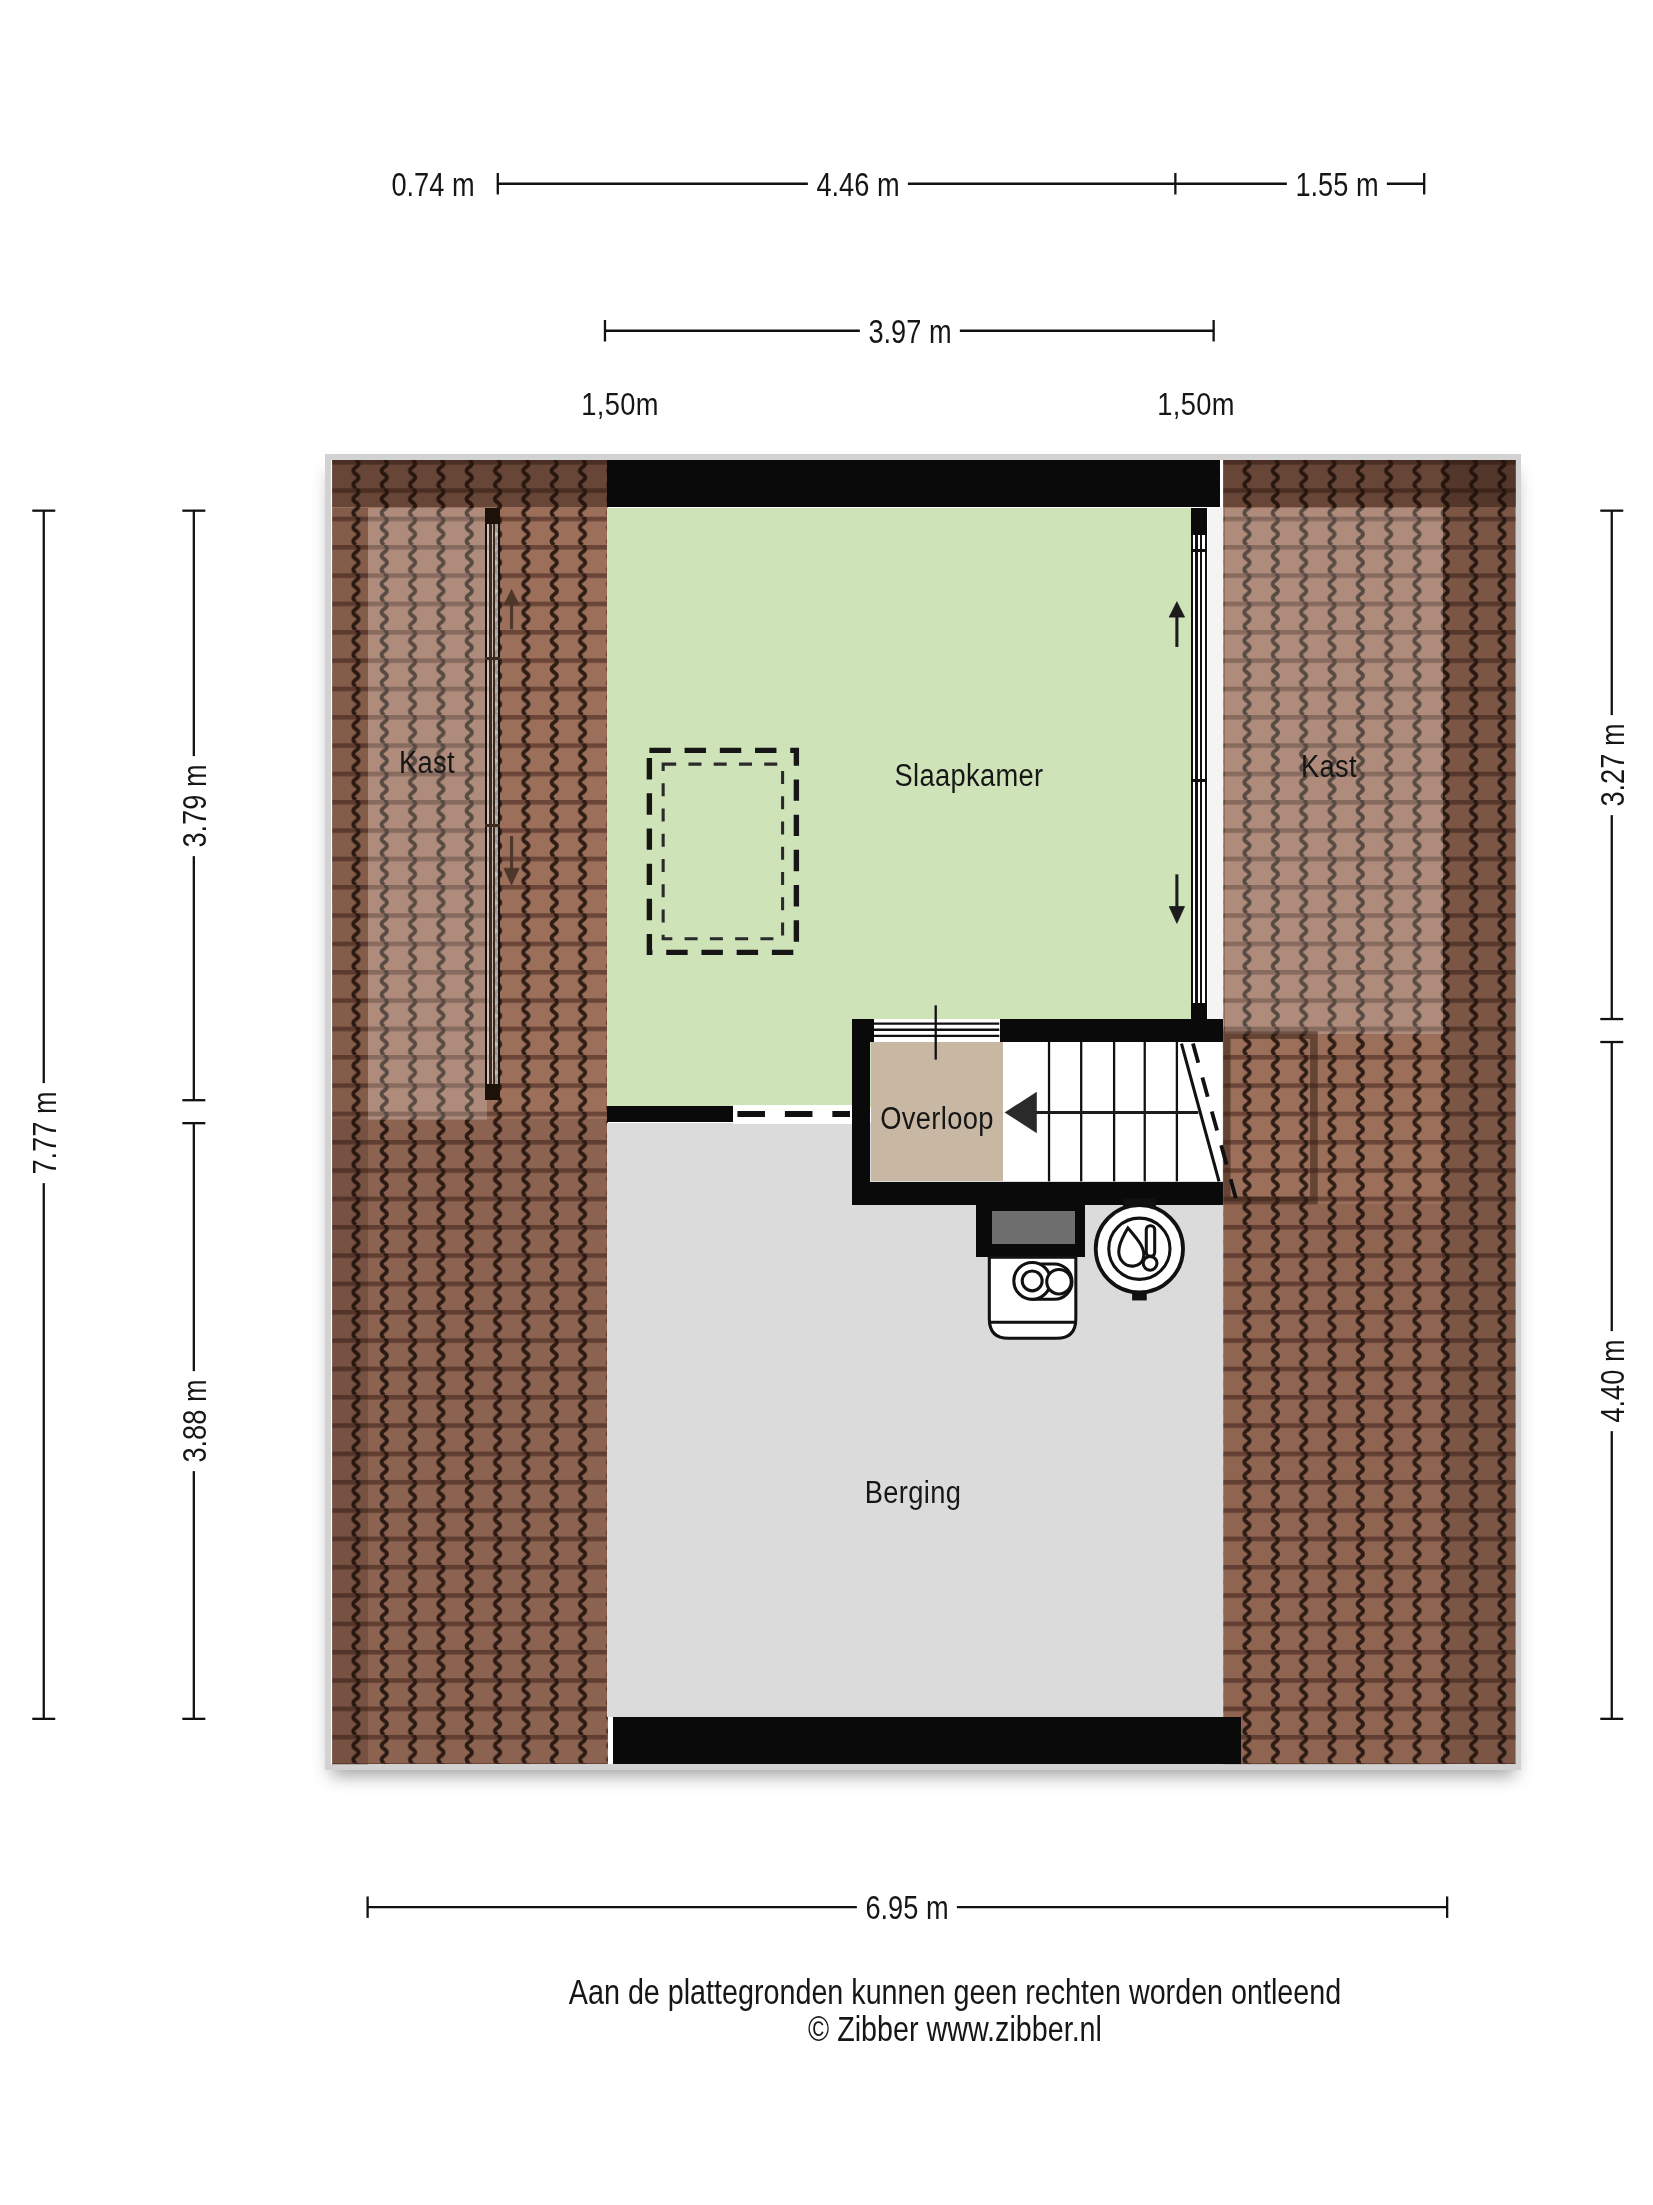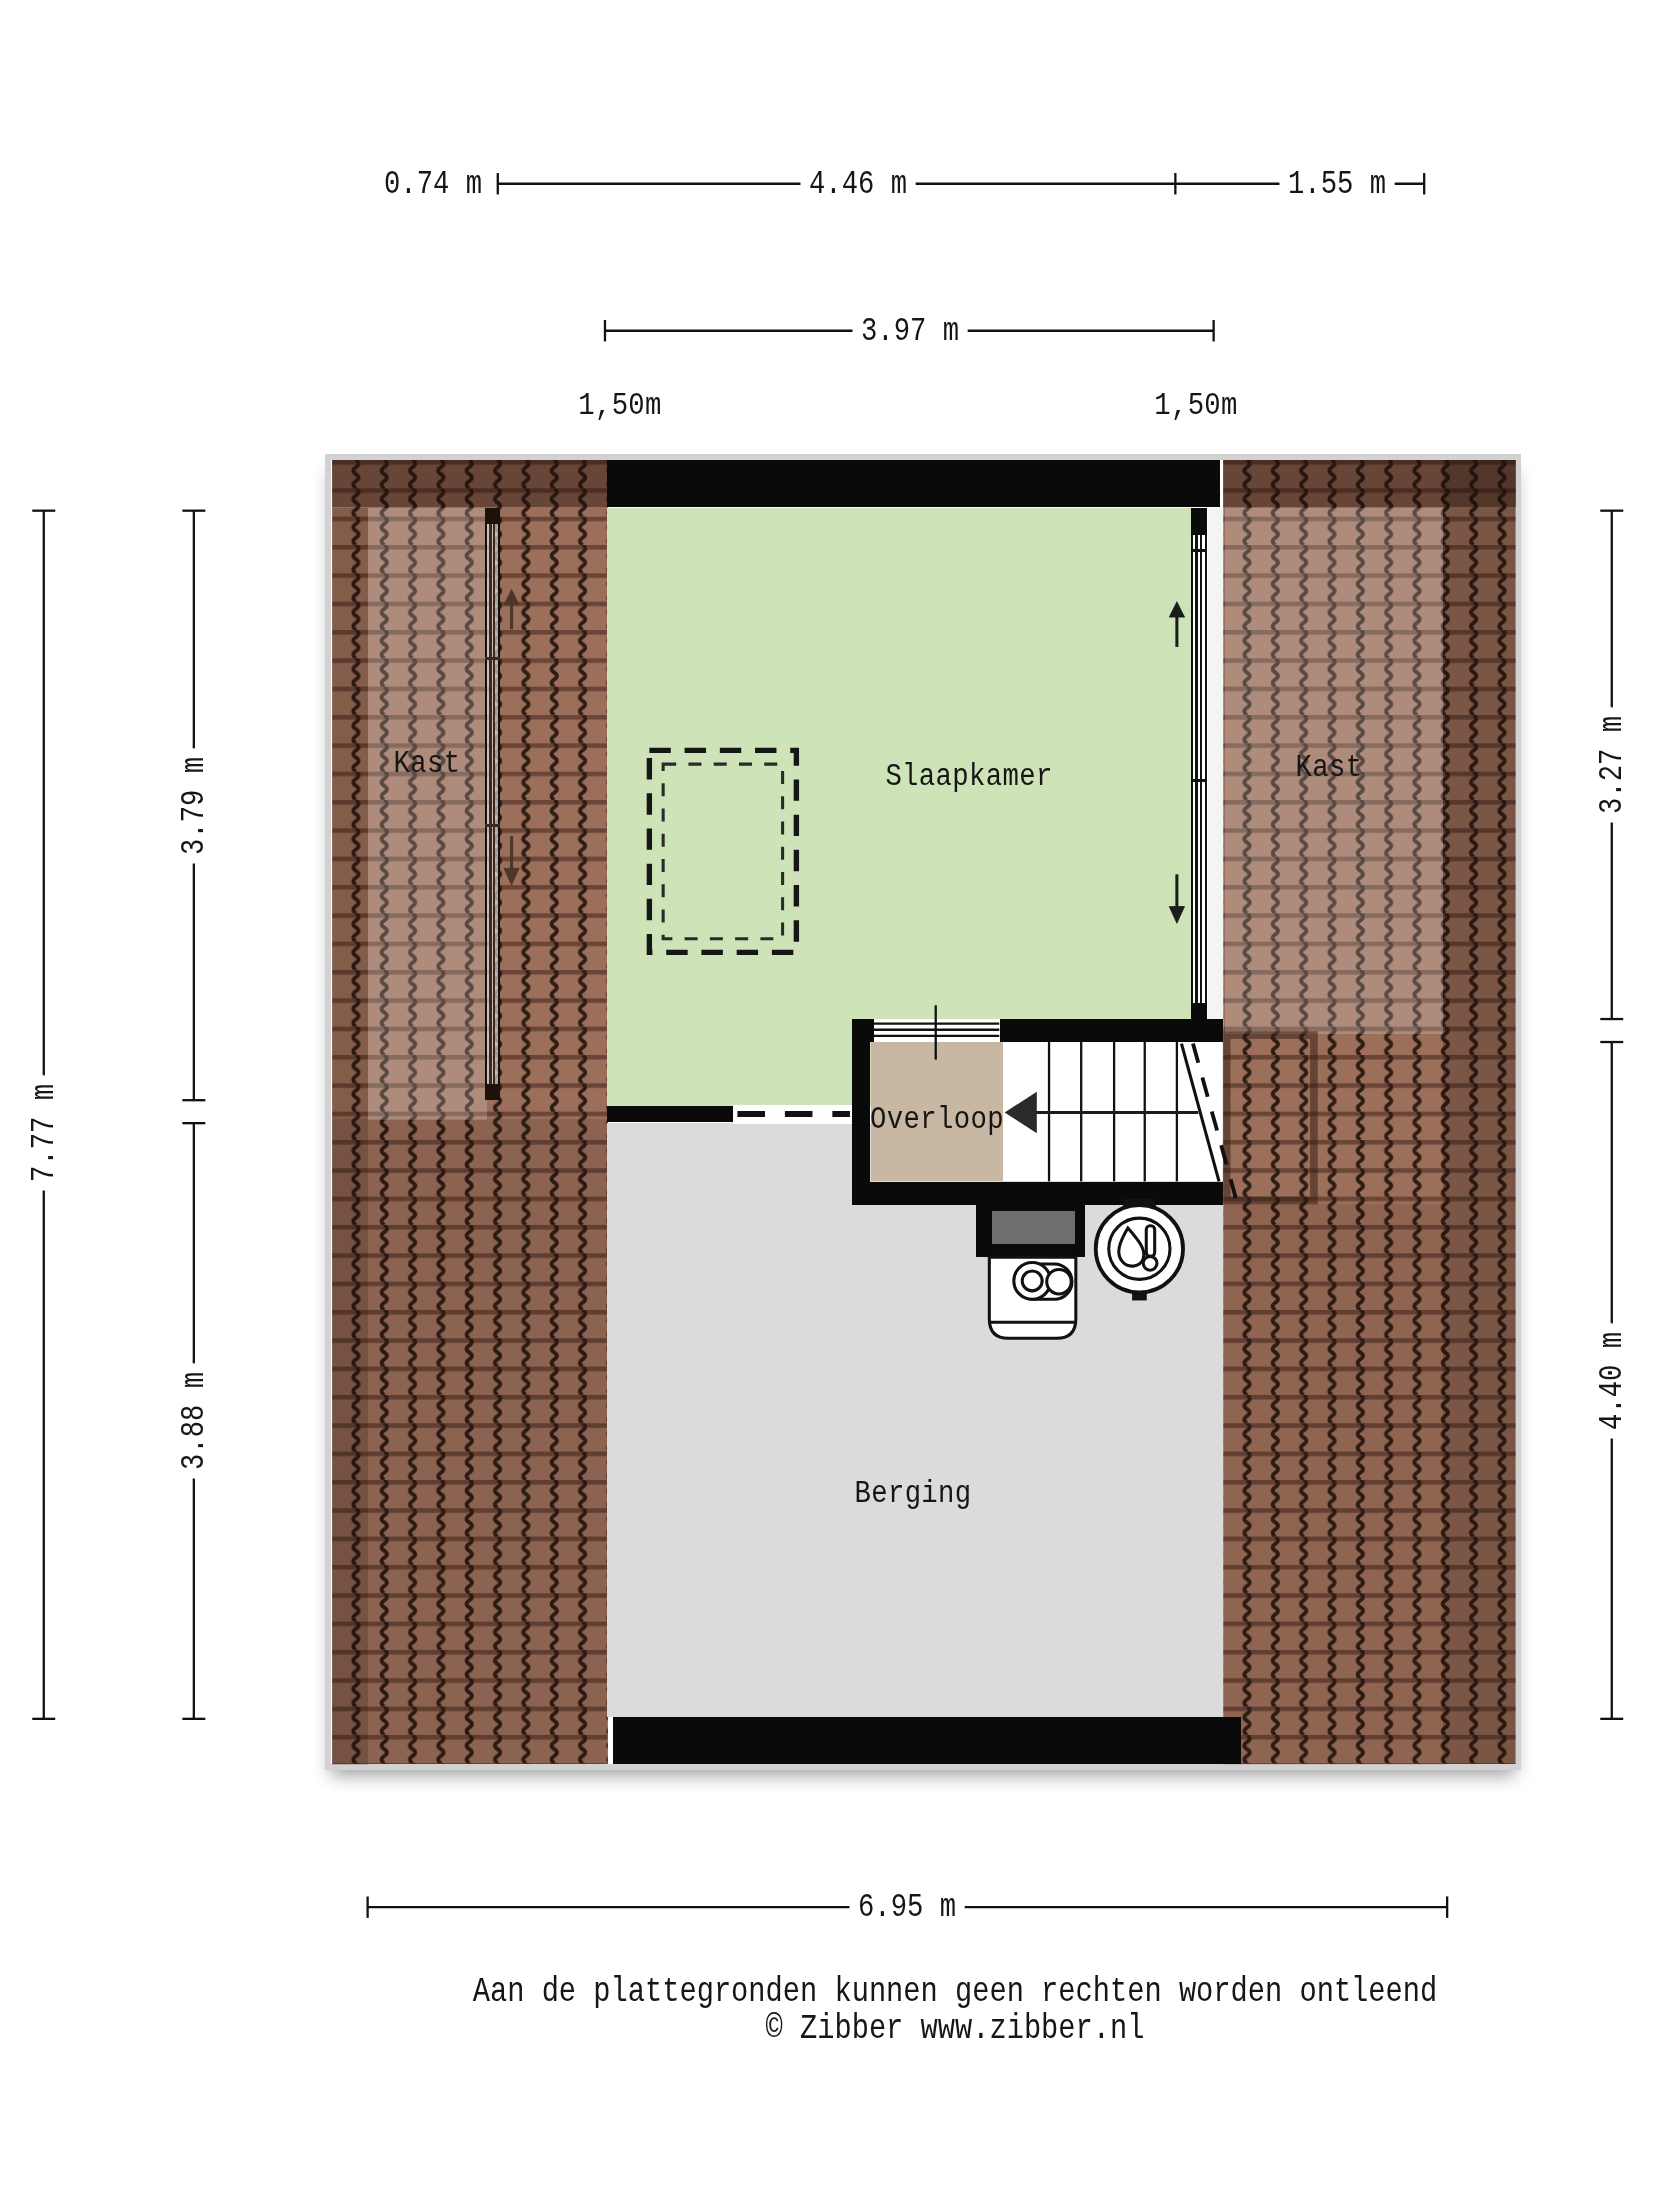--- a/index.html
+++ b/index.html
@@ -4,7 +4,7 @@
 <style>
   html,body{margin:0;padding:0;background:#ffffff;}
   #canvas{position:relative;width:1654px;height:2205px;background:#ffffff;overflow:hidden;
-          font-family:Liberation Mono, monospace;color:#161616;}
+          font-family:Liberation Sans, sans-serif;color:#161616;}
   .abs{position:absolute;}
   
   #plan-frame{left:325px;top:454px;width:1184px;height:1304px;border:6.1px solid #d2d2d2;

